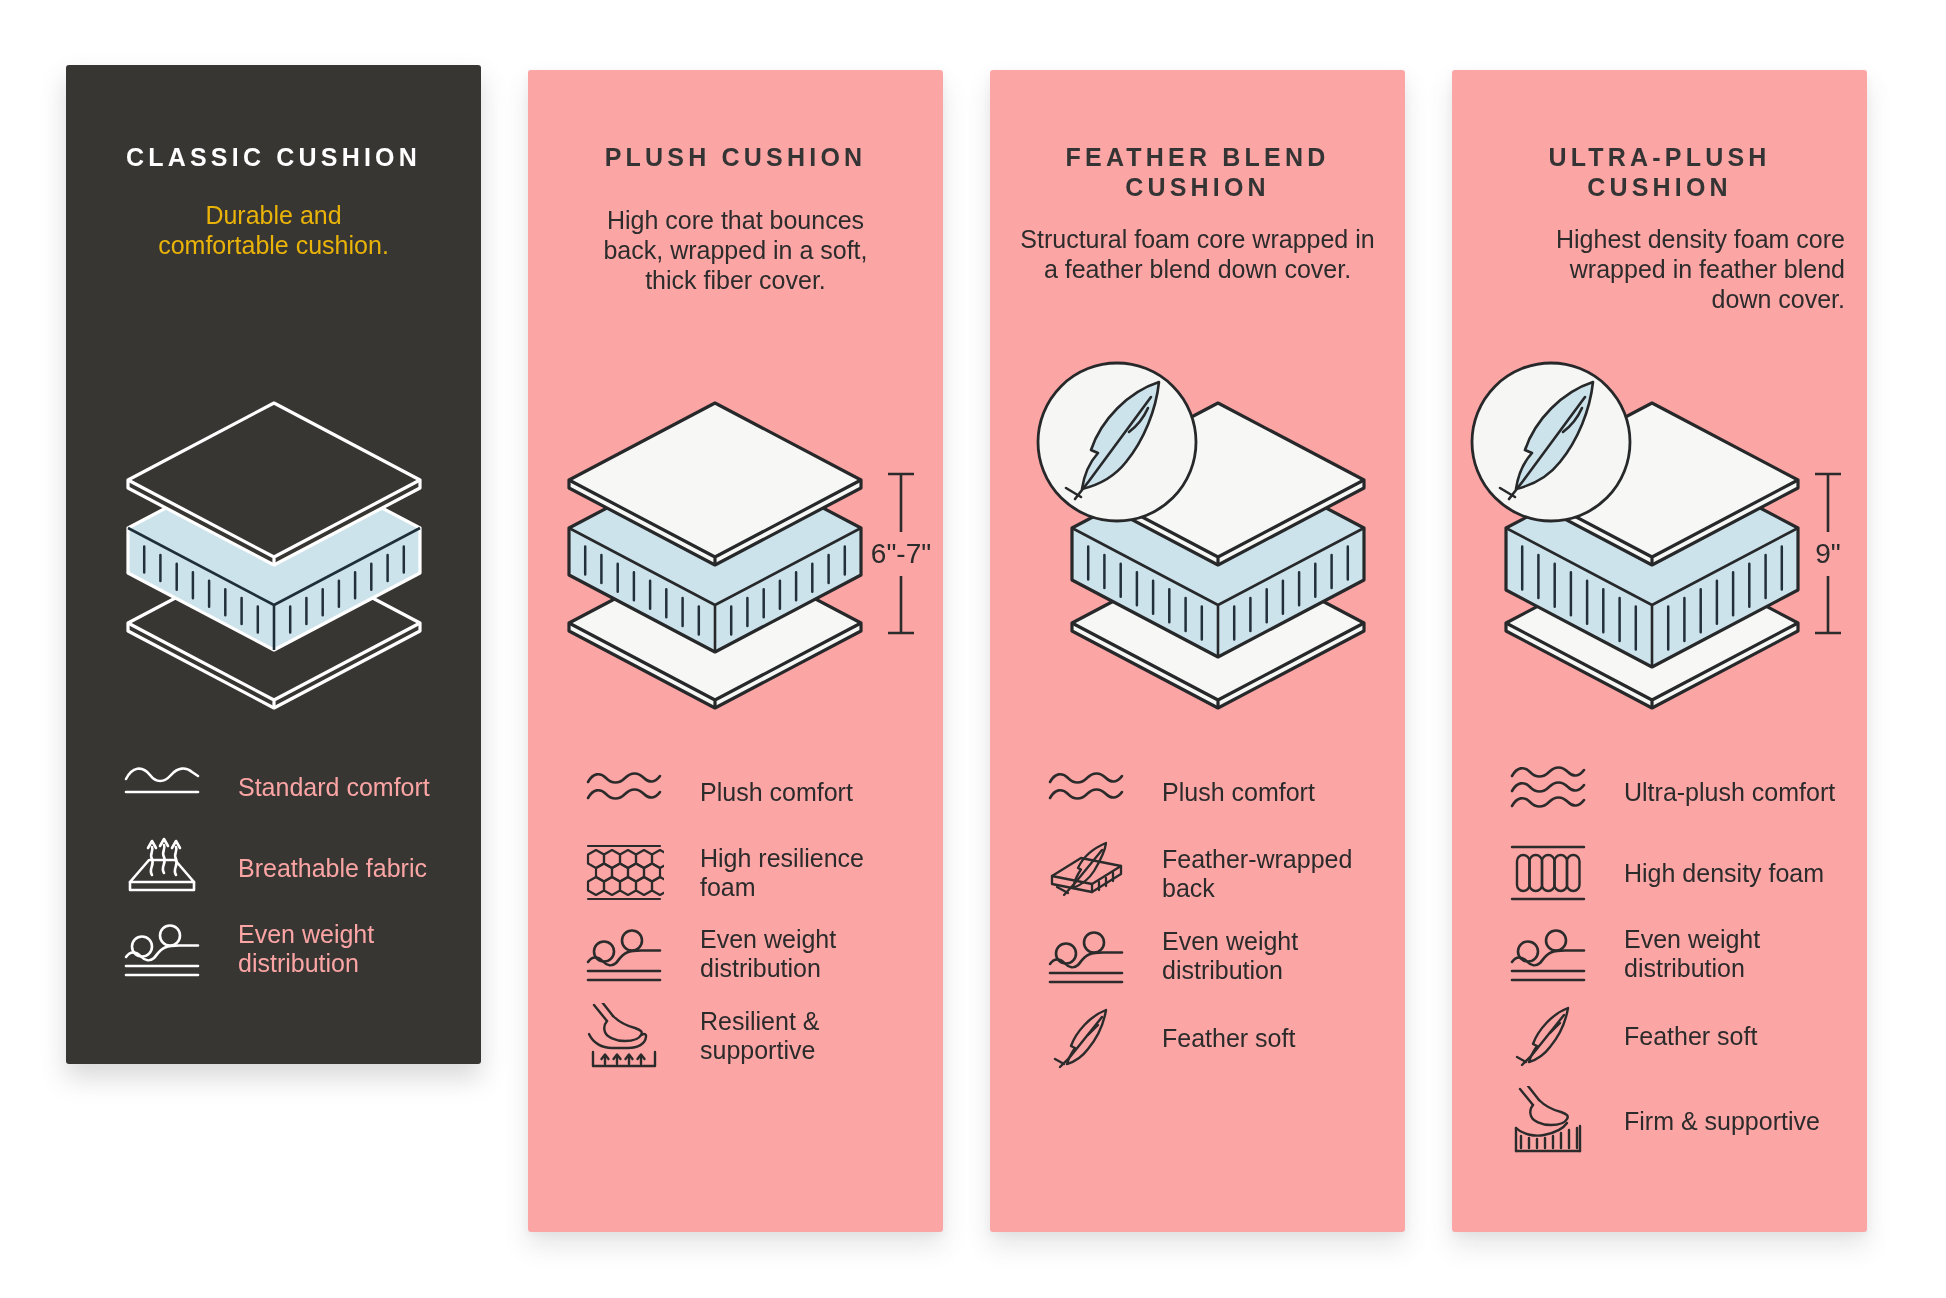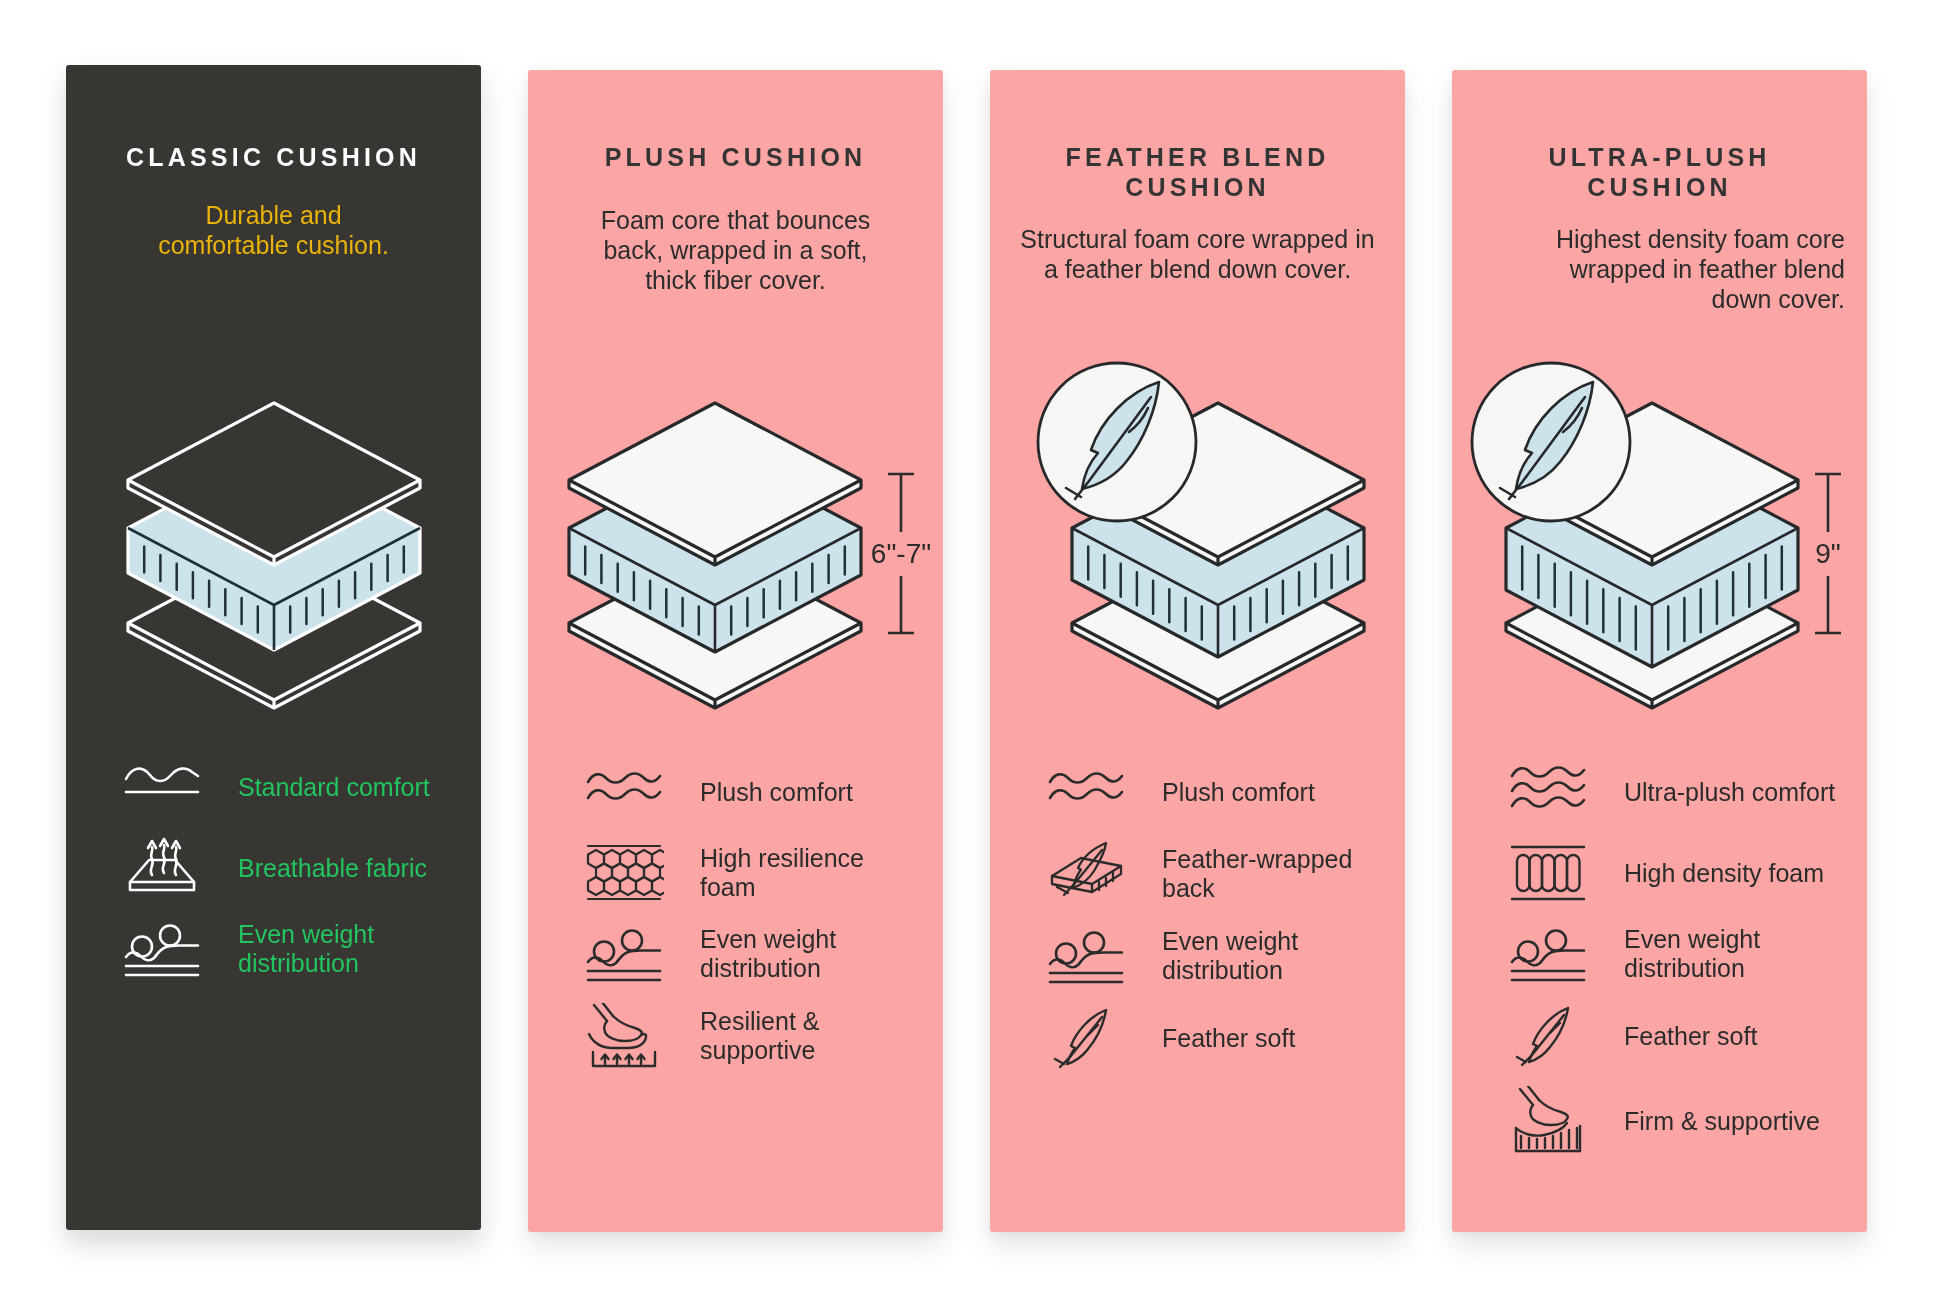--- a/index.html
+++ b/index.html
@@ -24,7 +24,7 @@
 <body>
 
 <div class="canvas" id="canvas">
-    <section class="panel dark" style="left: 66px; top: 65px; width: 415px; height: 1165px;">
+    <section class="panel dark" style="left: 66px; top: 65px; width: 415px; height: 999px;">
     <h2 class="p-title" style="top: 77px;">CLASSIC CUSHION</h2>
     <p class="p-desc" style="top: 135px;">Durable and
 comfortable cushion.</p>

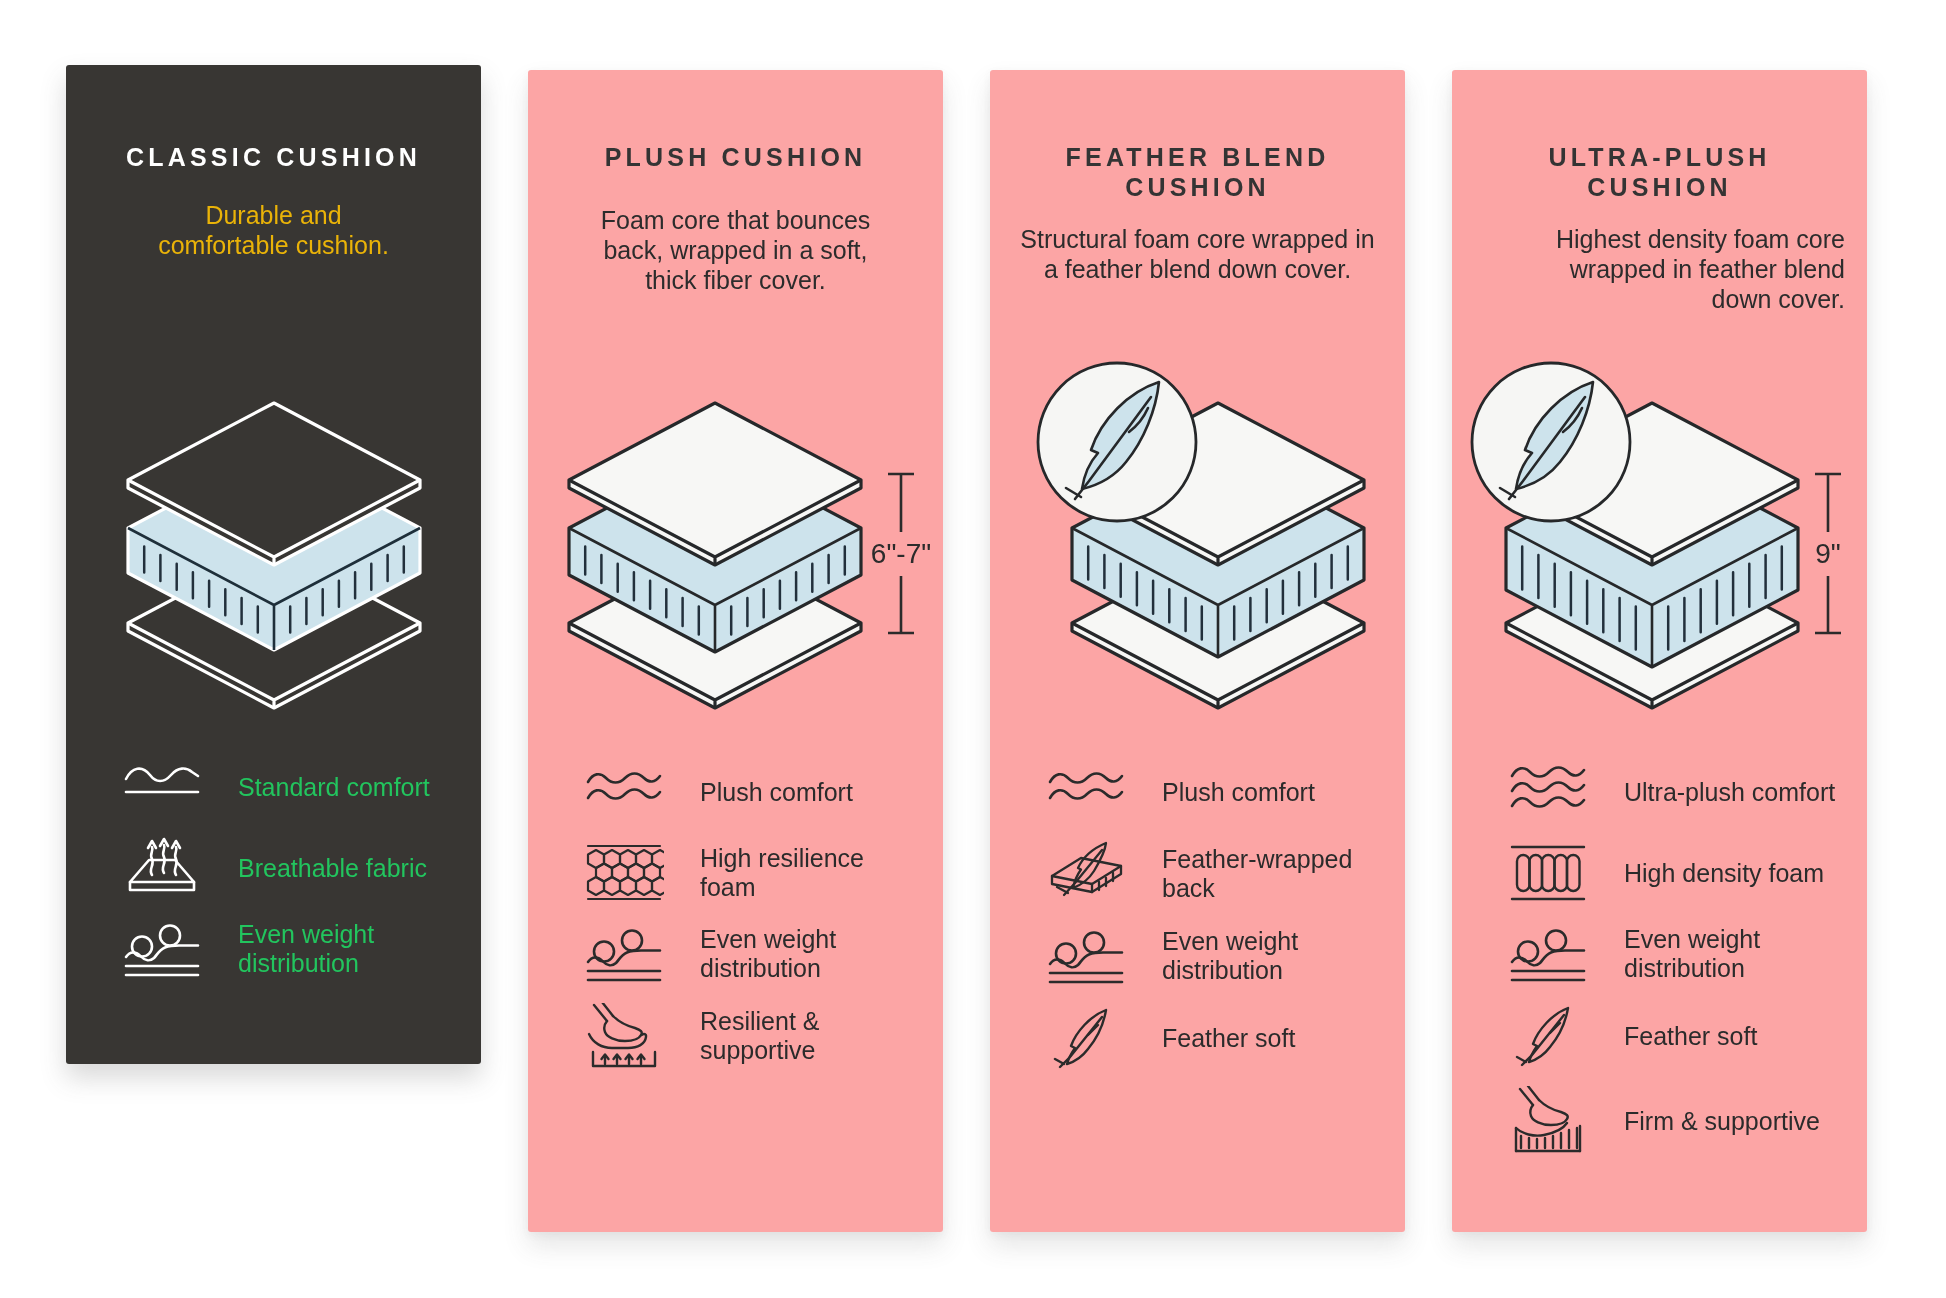--- a/index.html
+++ b/index.html
@@ -82,7 +82,7 @@
   </section>
     <section class="panel light" style="left: 528px; top: 70px; width: 415px; height: 1162px;">
     <h2 class="p-title" style="top: 72px;">PLUSH CUSHION</h2>
-    <p class="p-desc" style="top: 135px;">Foam core that bounces
+    <p class="p-desc" style="top: 135px;">High core that bounces
 back, wrapped in a soft,
 thick fiber cover.</p>
     <div class="diagram">

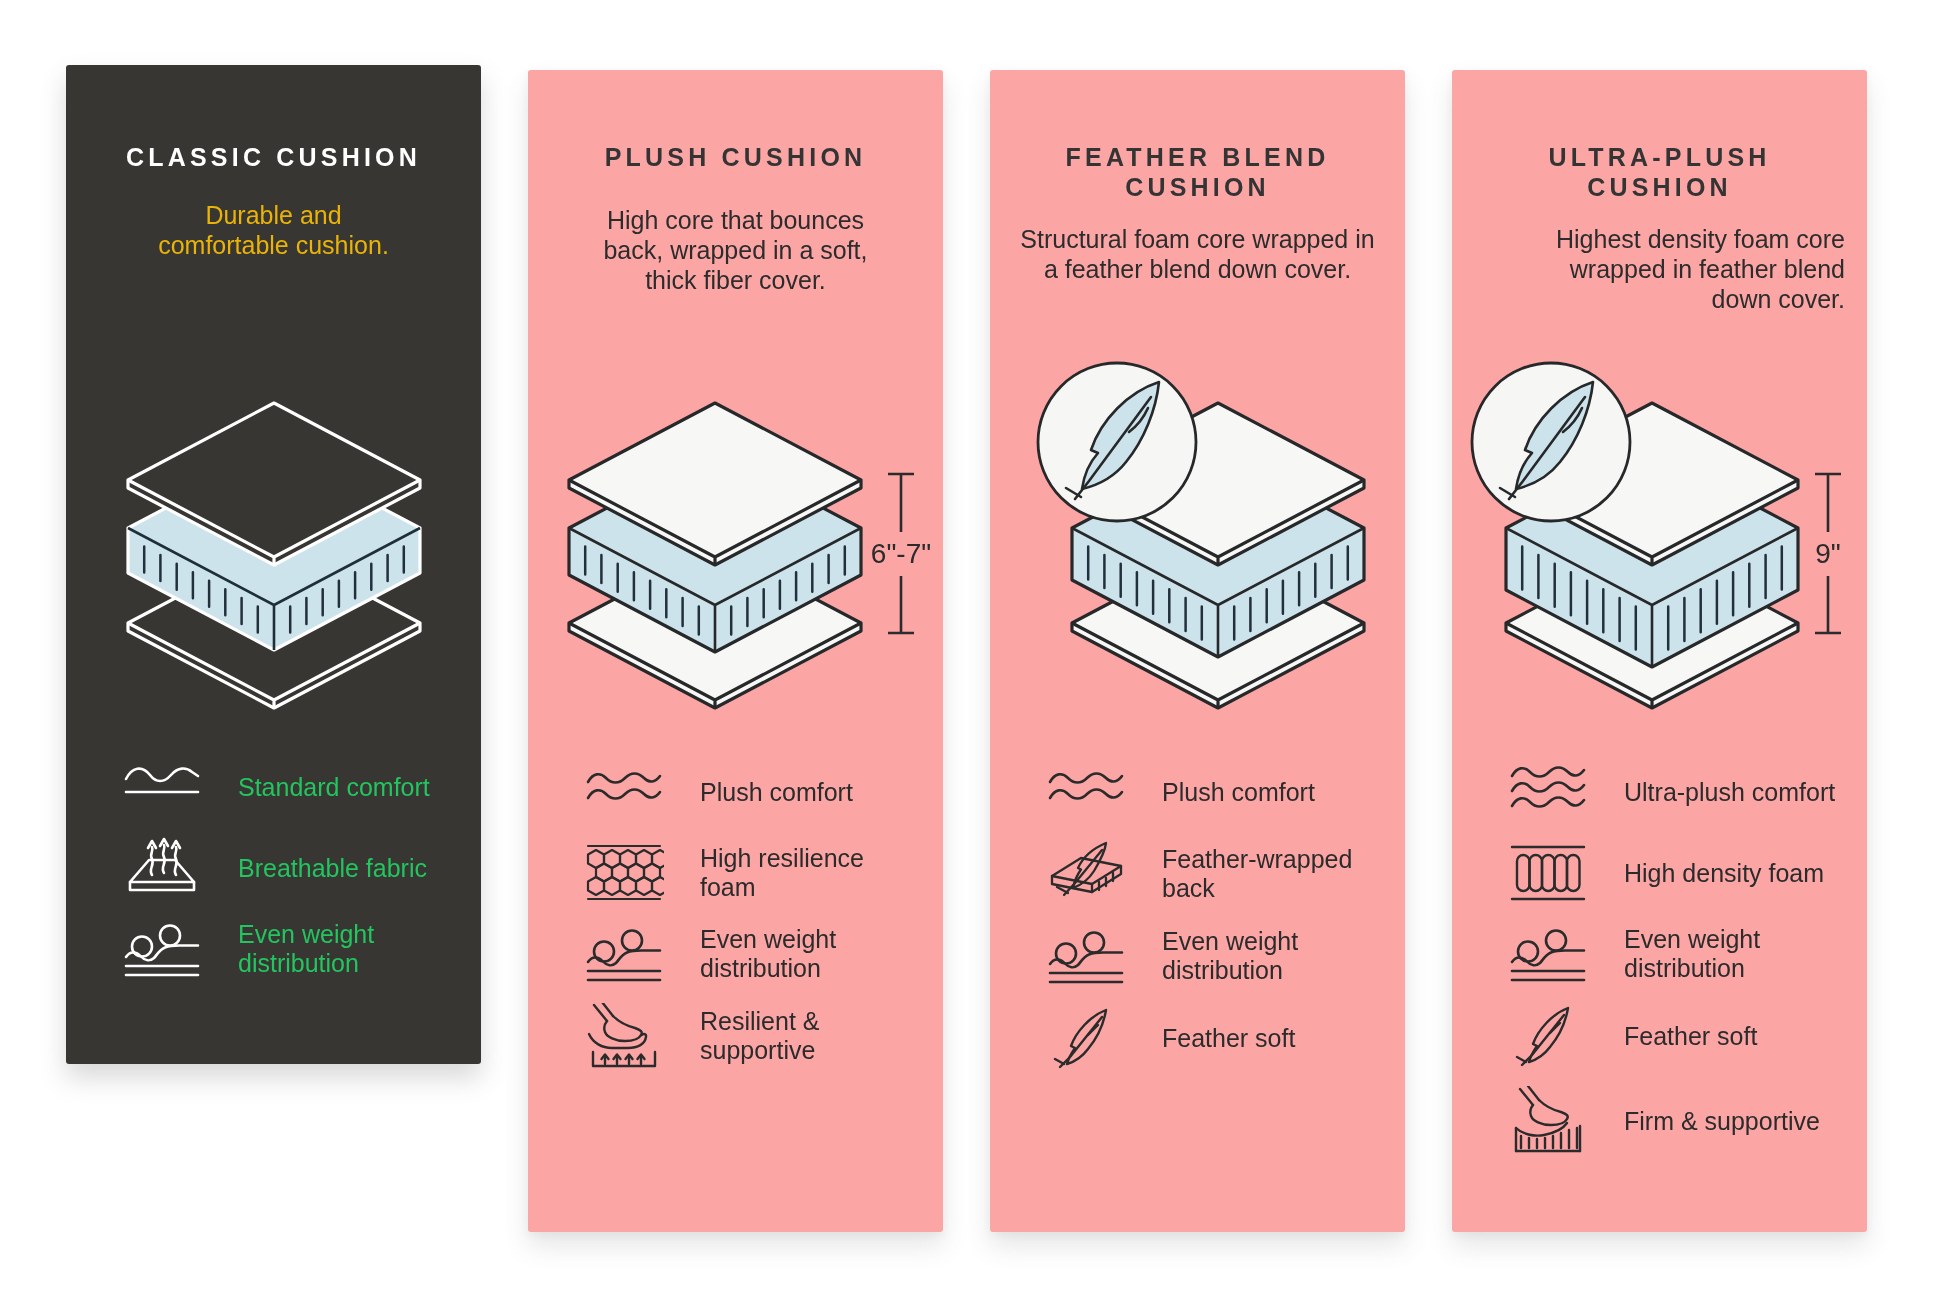--- a/index.html
+++ b/index.html
@@ -18,7 +18,7 @@
   .ficon{flex:0 0 84px;margin-right:34px;color:#2b2b2b;display:flex;align-items:center;justify-content:center;}
   .panel.dark .ficon{color:#ffffff;}
   .flabel{font-size:25px;line-height:29px;color:#2b2b2b;white-space:pre-line;}
-  .panel.dark .flabel{color:#22c55e;}
+  .panel.dark .flabel{color:#fca5a5;}
 </style>
 </head>
 <body>

